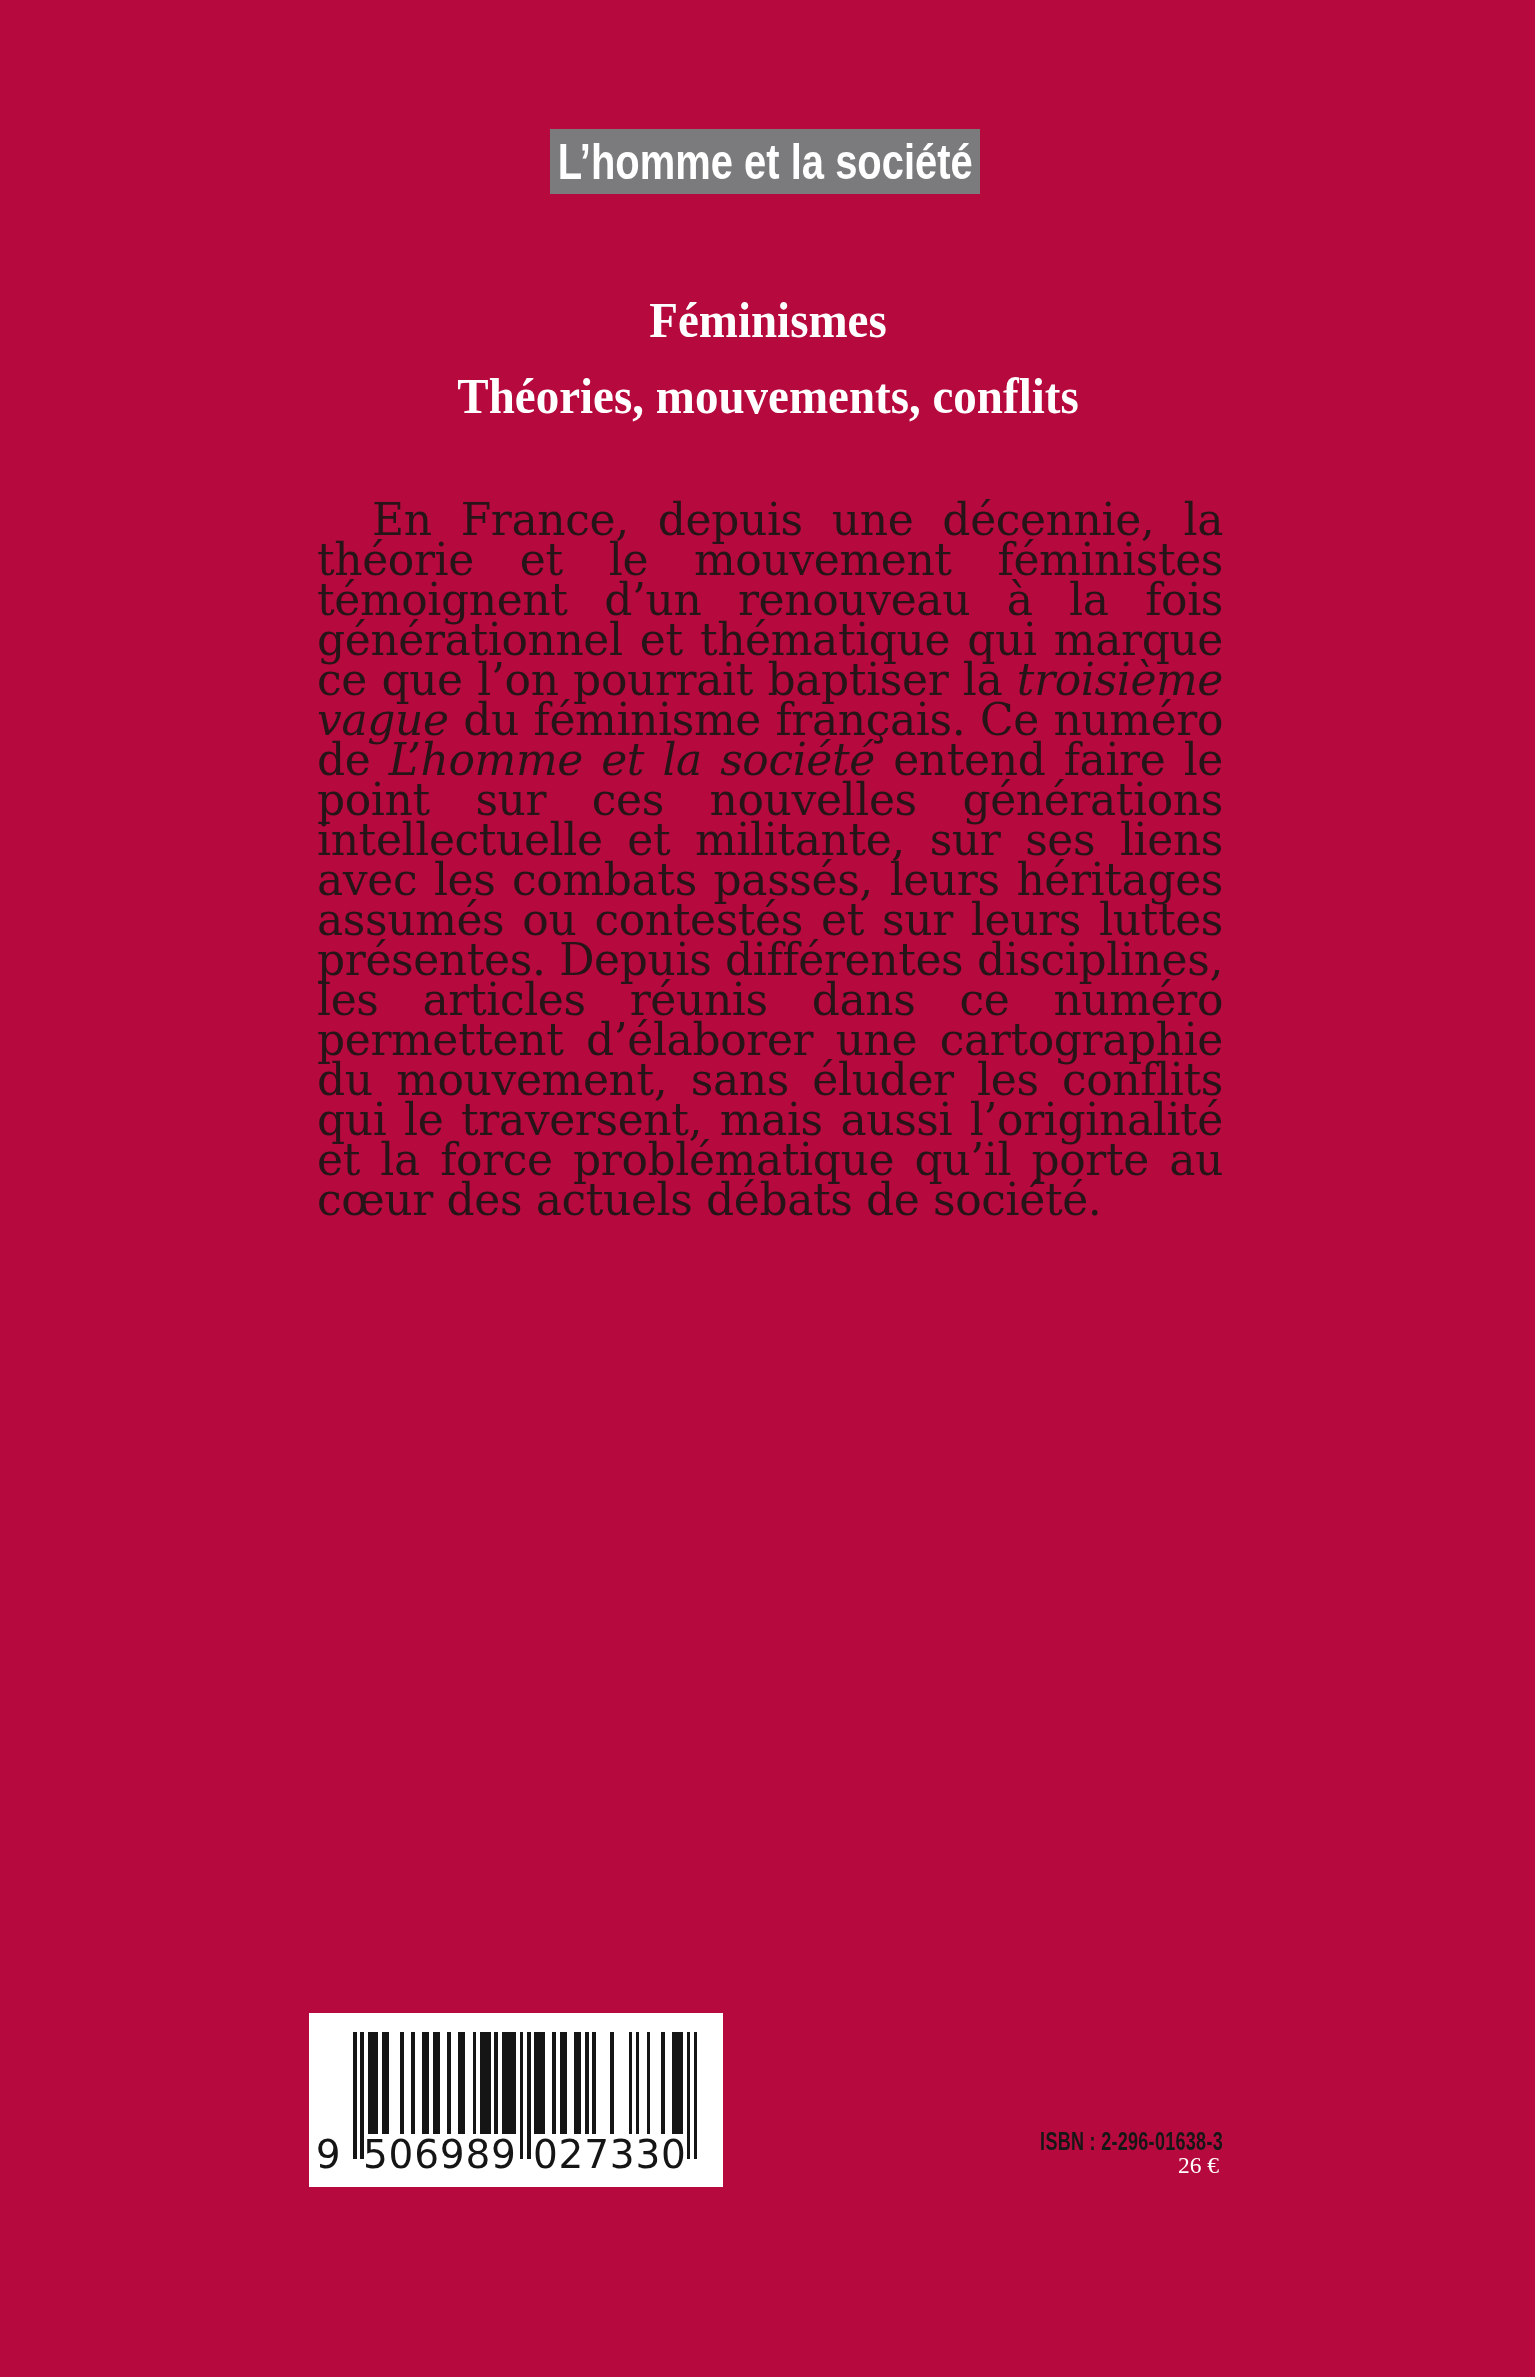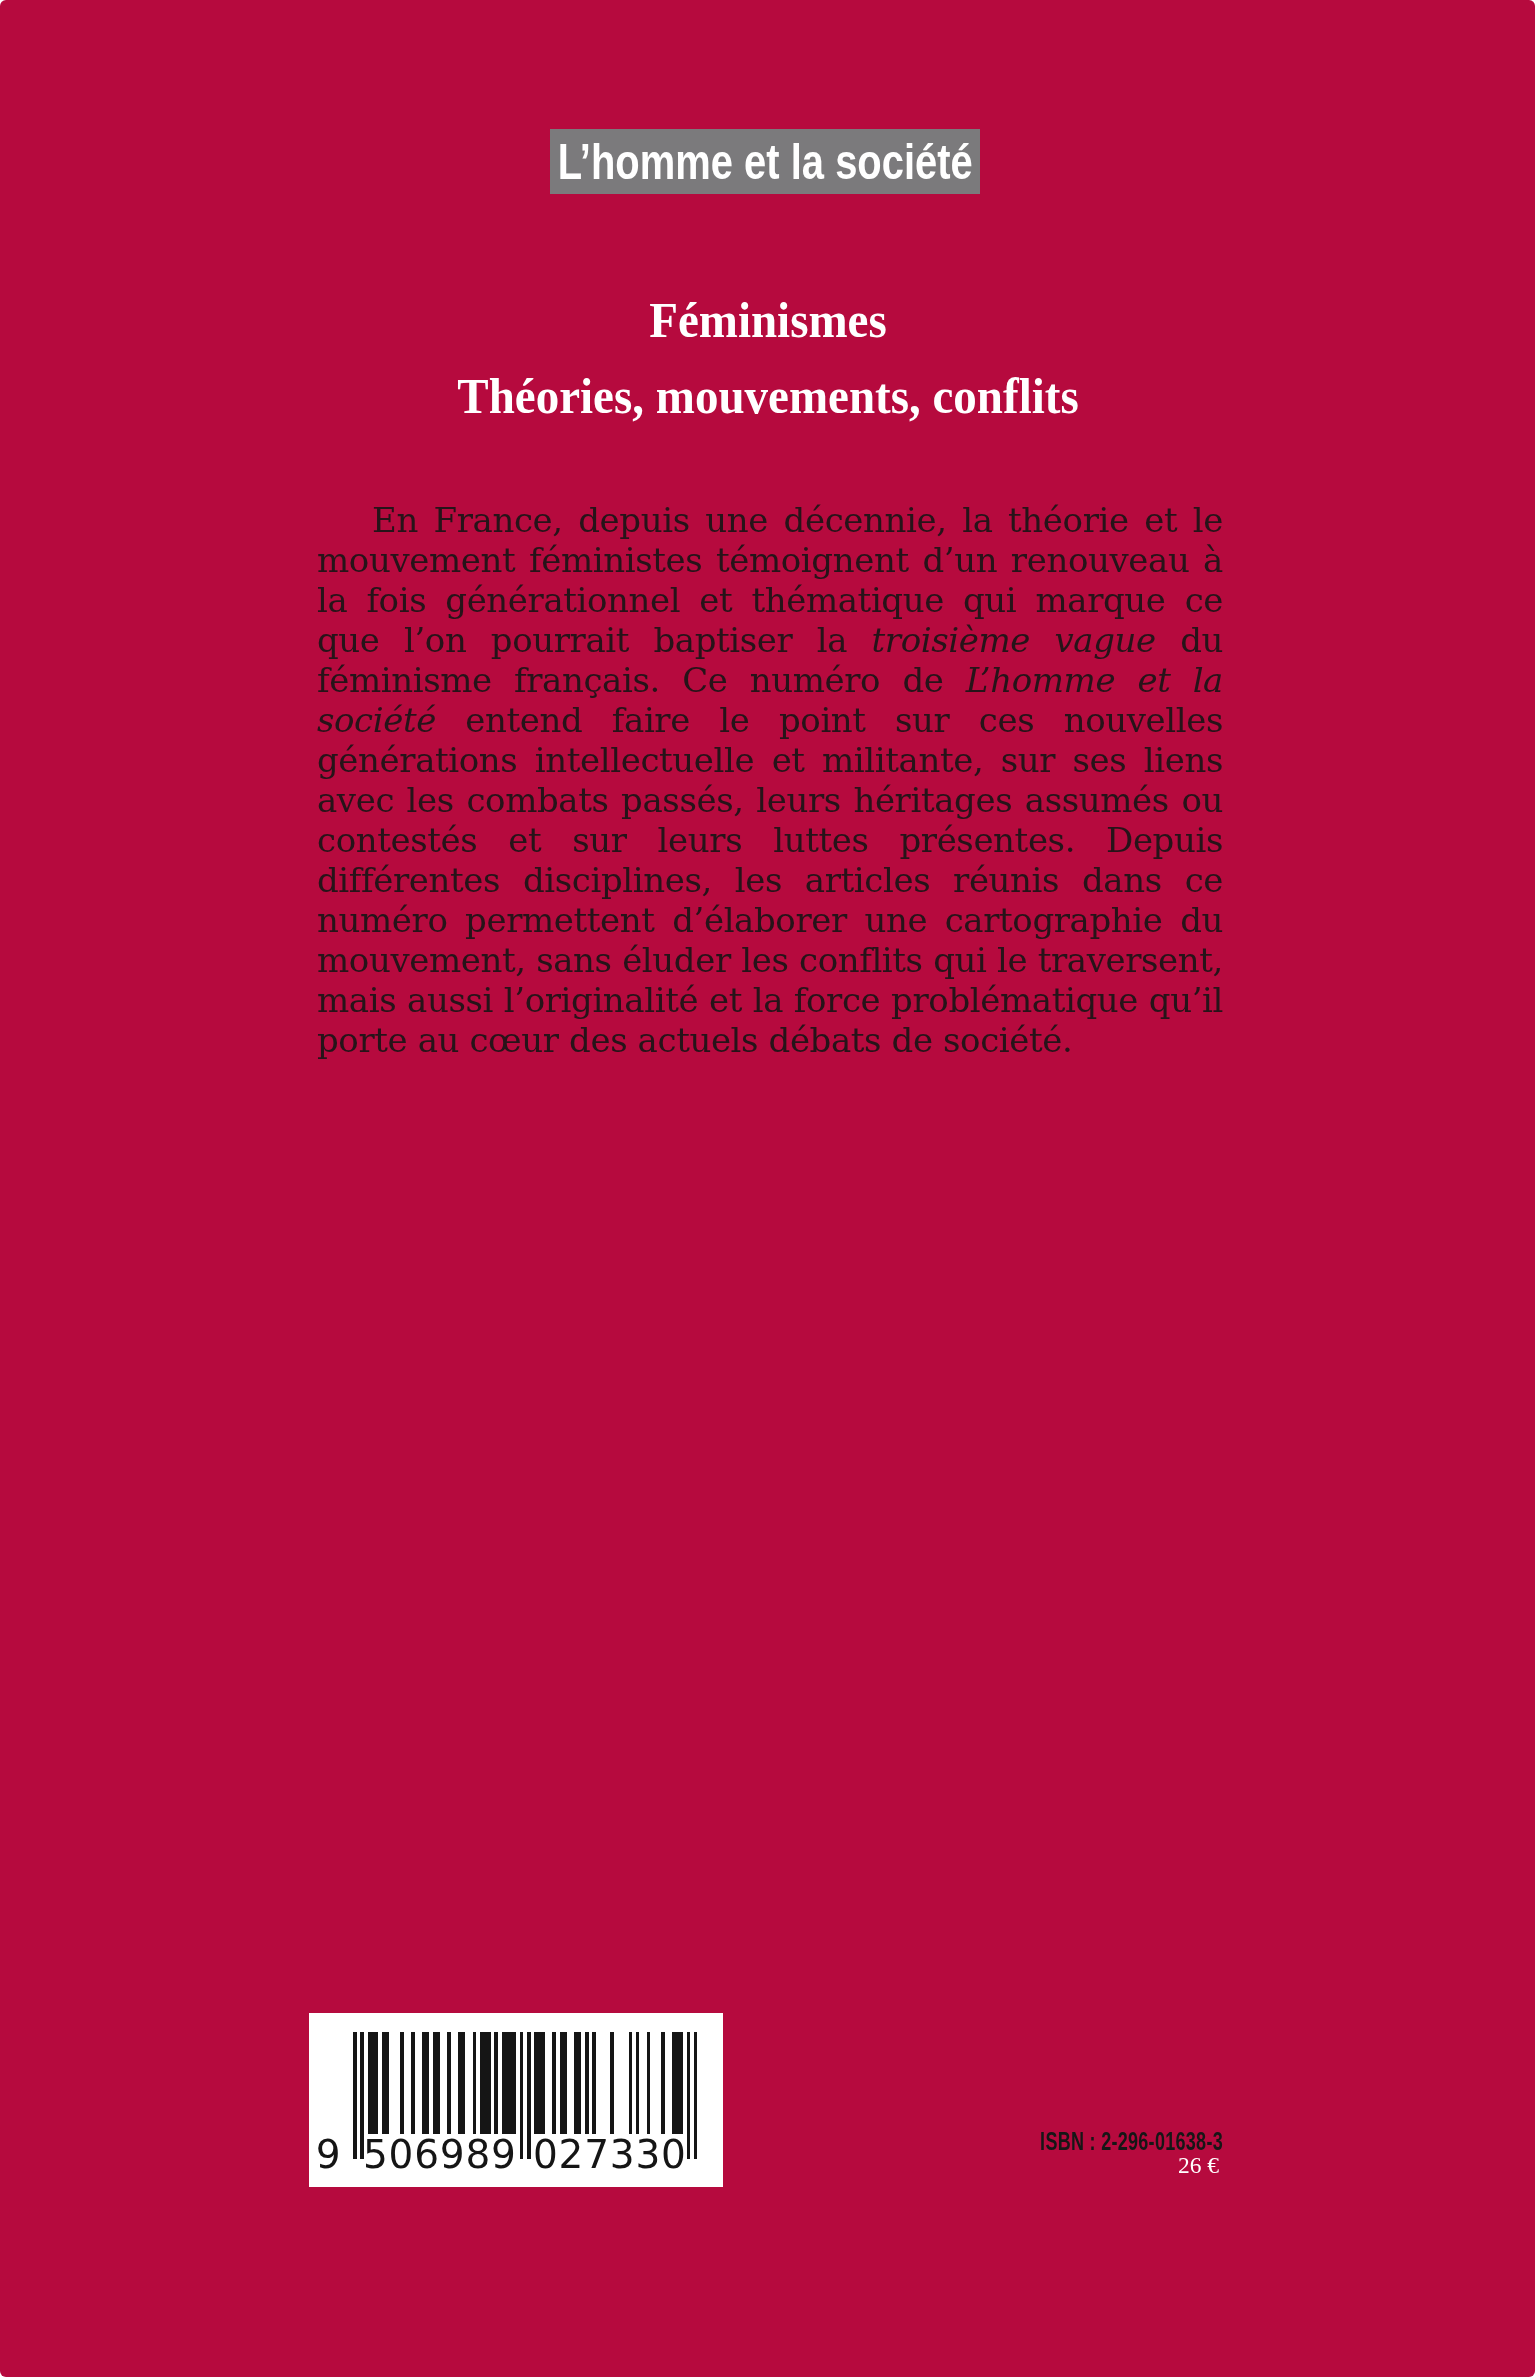--- a/index.html
+++ b/index.html
@@ -136,7 +136,7 @@
 </head>
 <body>
 
-<div class="cover" style="background: rgb(182, 10, 62); border-radius: 6px;">
+<div class="cover" style="background: rgb(182, 10, 62);">
 
   <div class="banner" style="background: rgb(123, 122, 124);">
     <span class="banner-text">L’homme et la société</span>

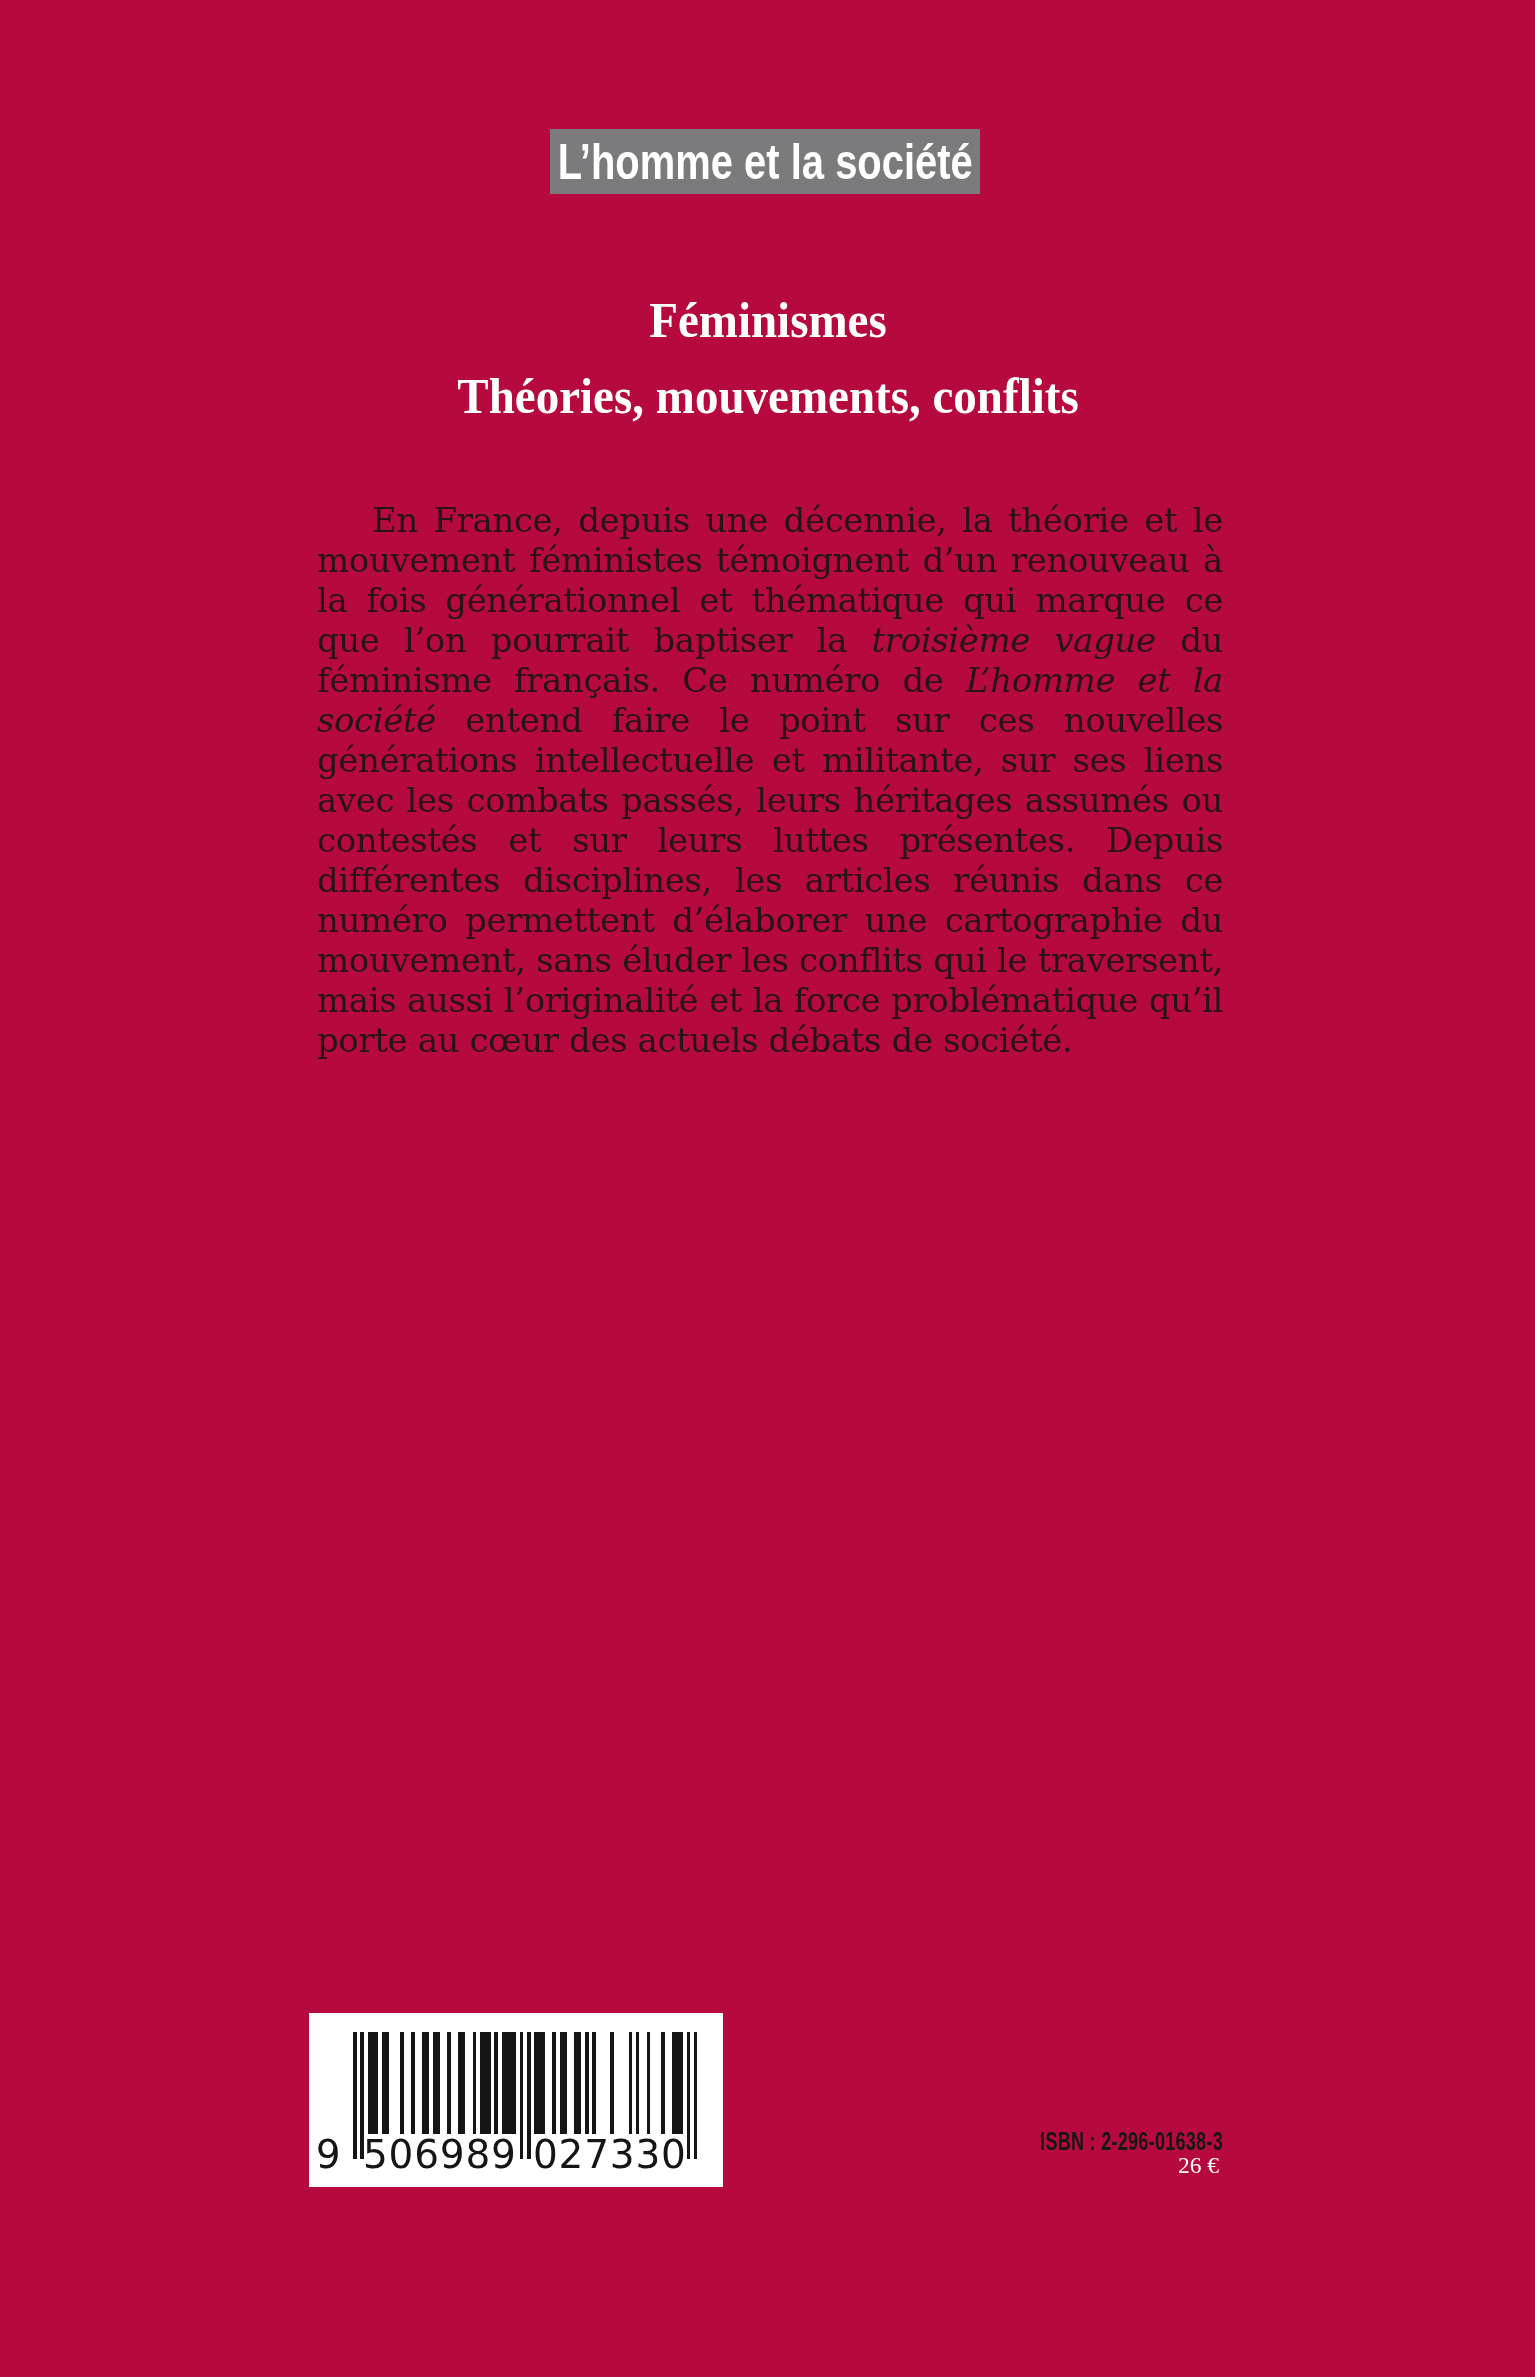--- a/index.html
+++ b/index.html
@@ -61,7 +61,7 @@
     width: 906px;
     margin: 0;
     font-family: "DejaVu Serif", serif;
-    font-size: 34px;
+    font-size: 44px;
     line-height: 40px;
     letter-spacing: -0.4px;
     color: #261419;

